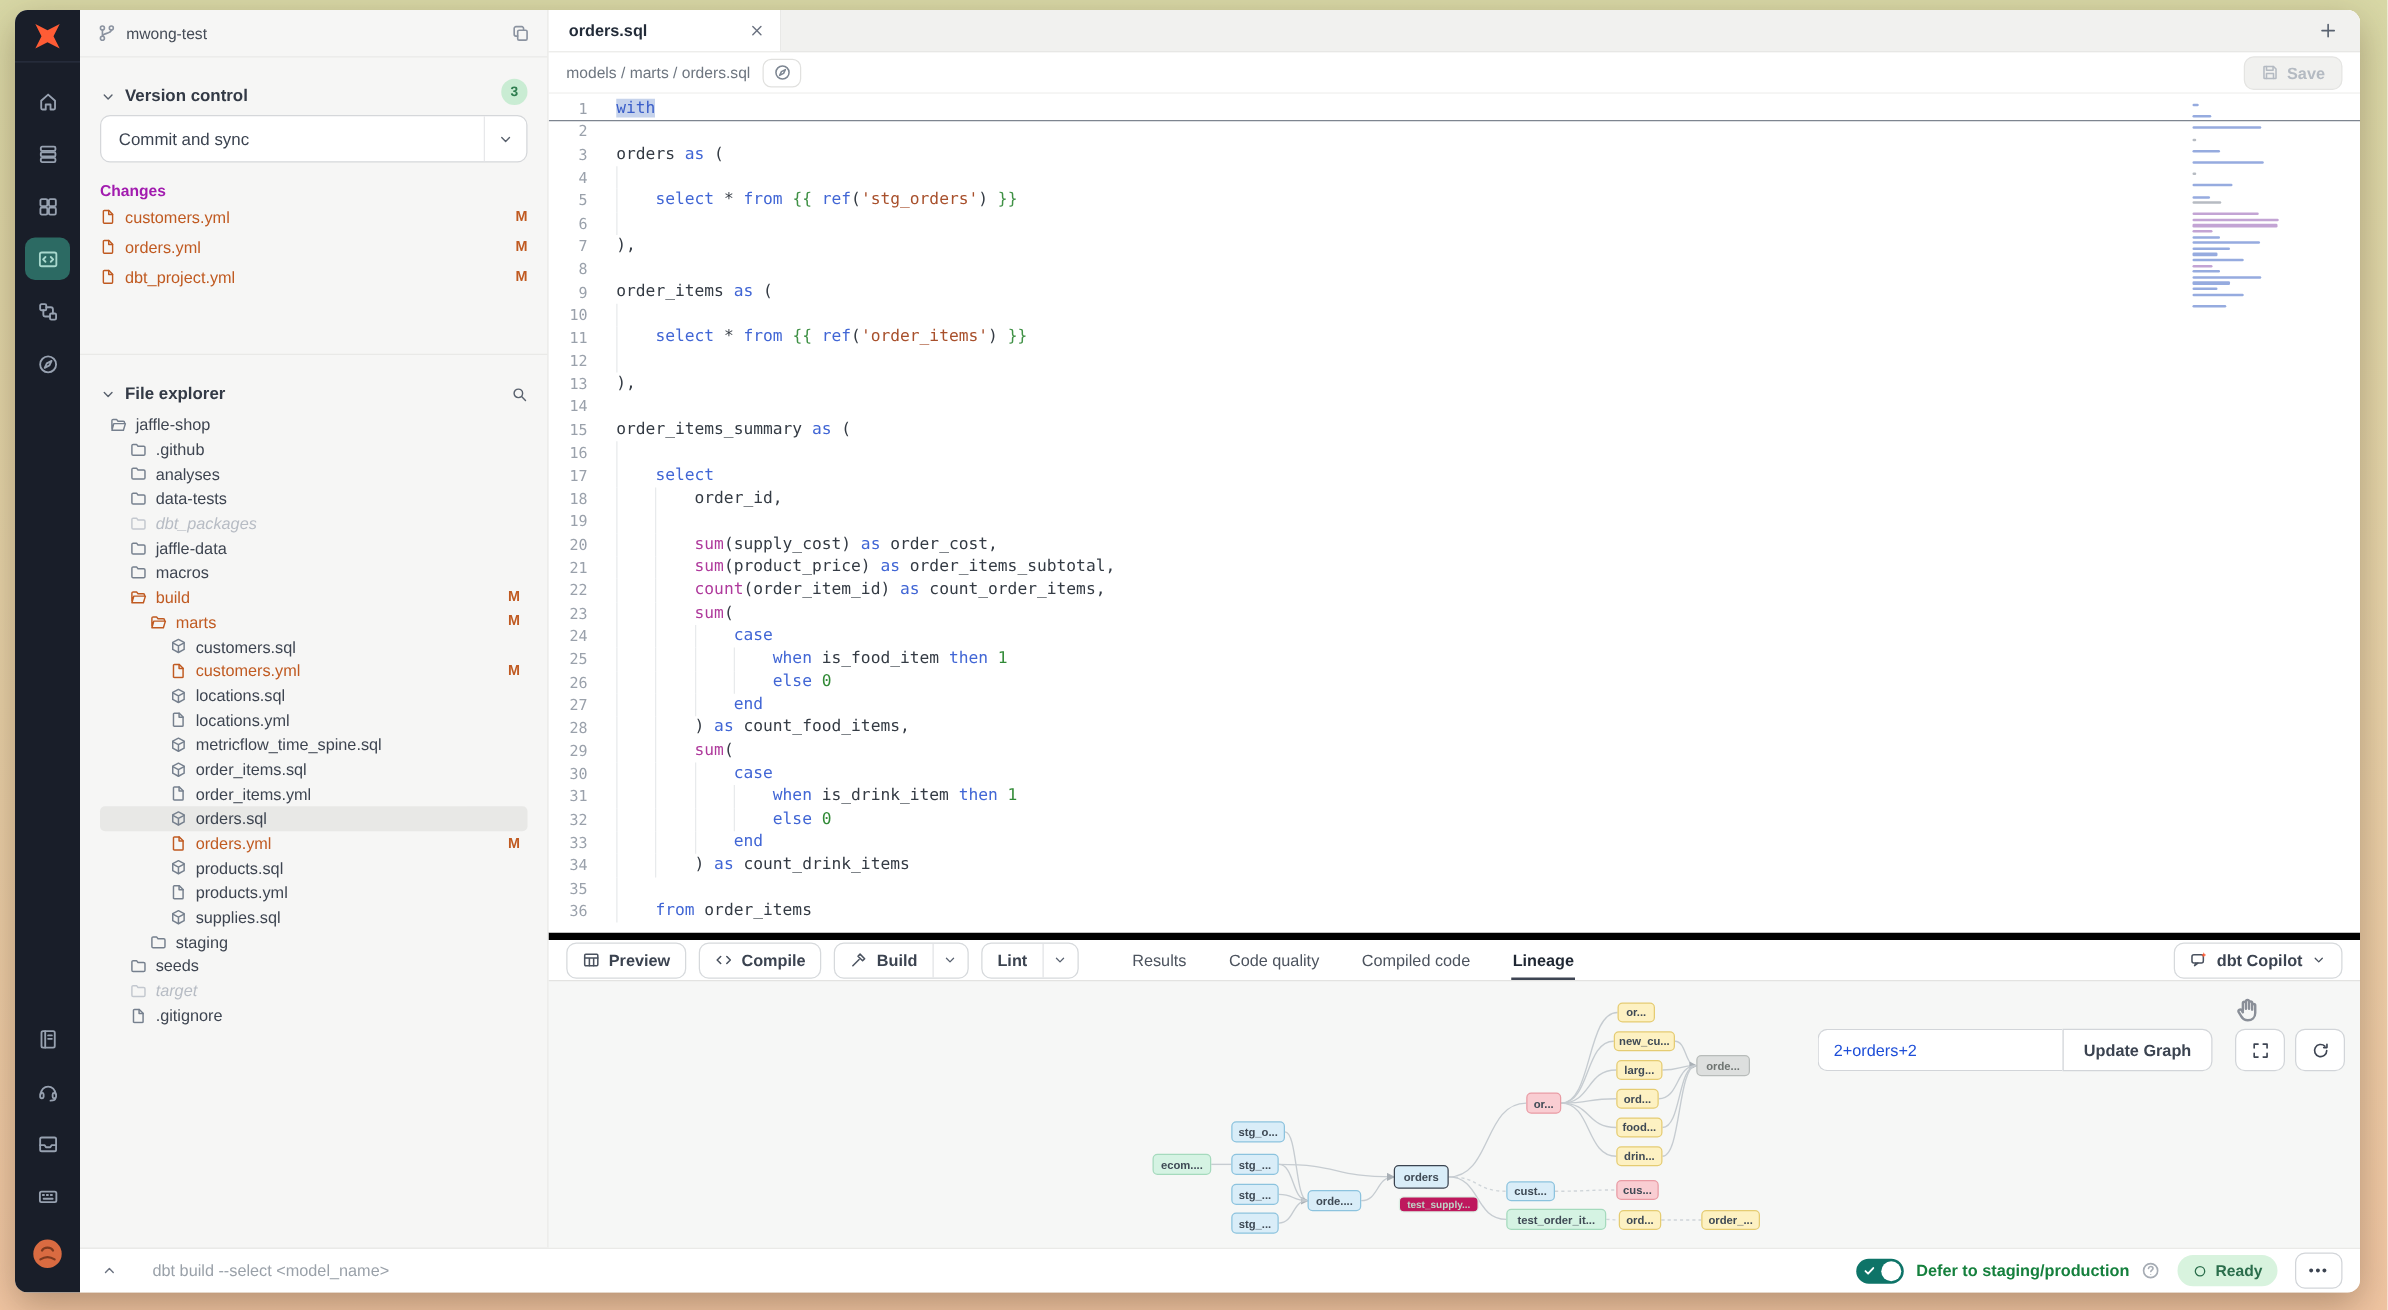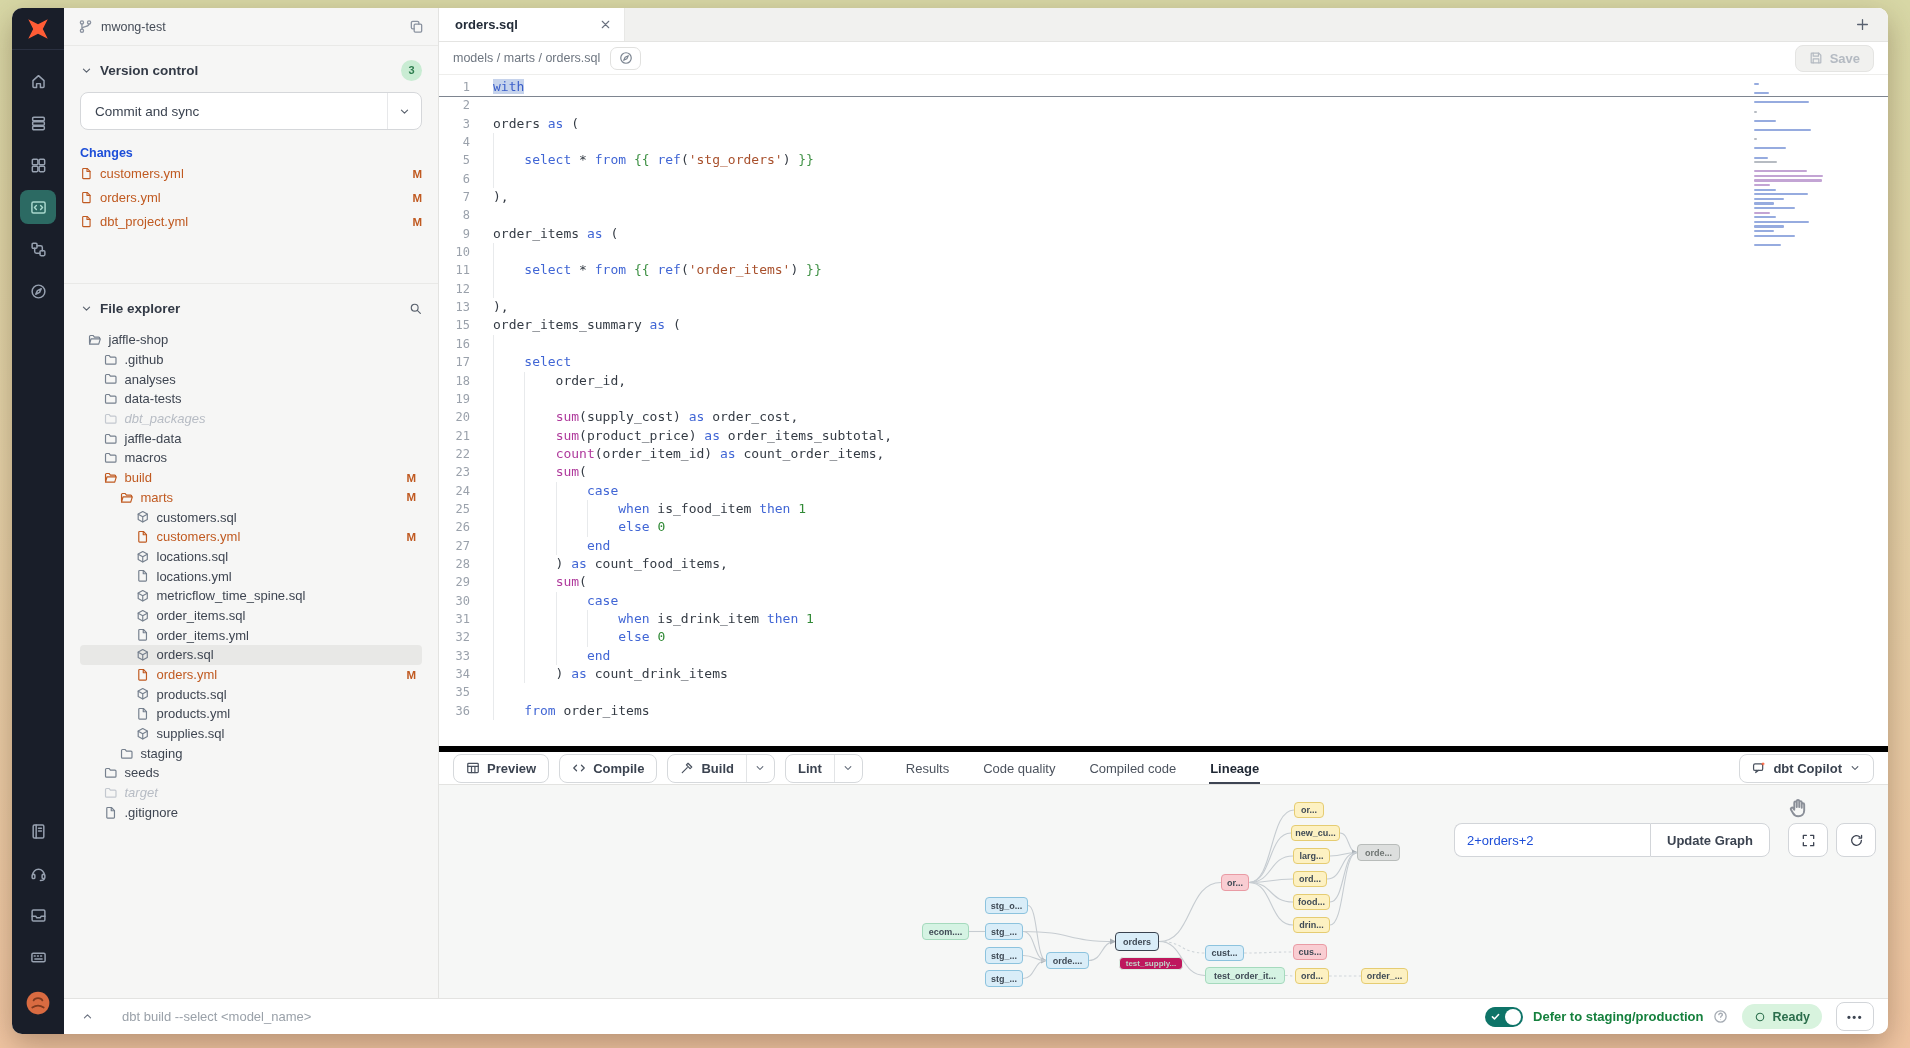--- a/index.html
+++ b/index.html
@@ -32,7 +32,7 @@
   .panel-header .icon{width:15px;height:15px;color:#8b93a0;}
   .ph-copy{margin-left:auto;}
   .vc{padding:10px 16px 0;height:238px;border-bottom:1px solid #e9e9e7;}
-  .sect-head{display:flex;align-items:center;gap:7px;height:28px;}
+  .sect-head{display:flex;align-items:flex-end;gap:7px;height:28px;}
   .sect-head .icon{width:13px;height:13px;color:#59616d;}
   .sect-title{font-size:13.5px;font-weight:700;color:#333a46;}
   .vc-badge{margin-left:auto;width:21px;height:21px;border-radius:50%;background:#c9ecd3;color:#2e7d4f;

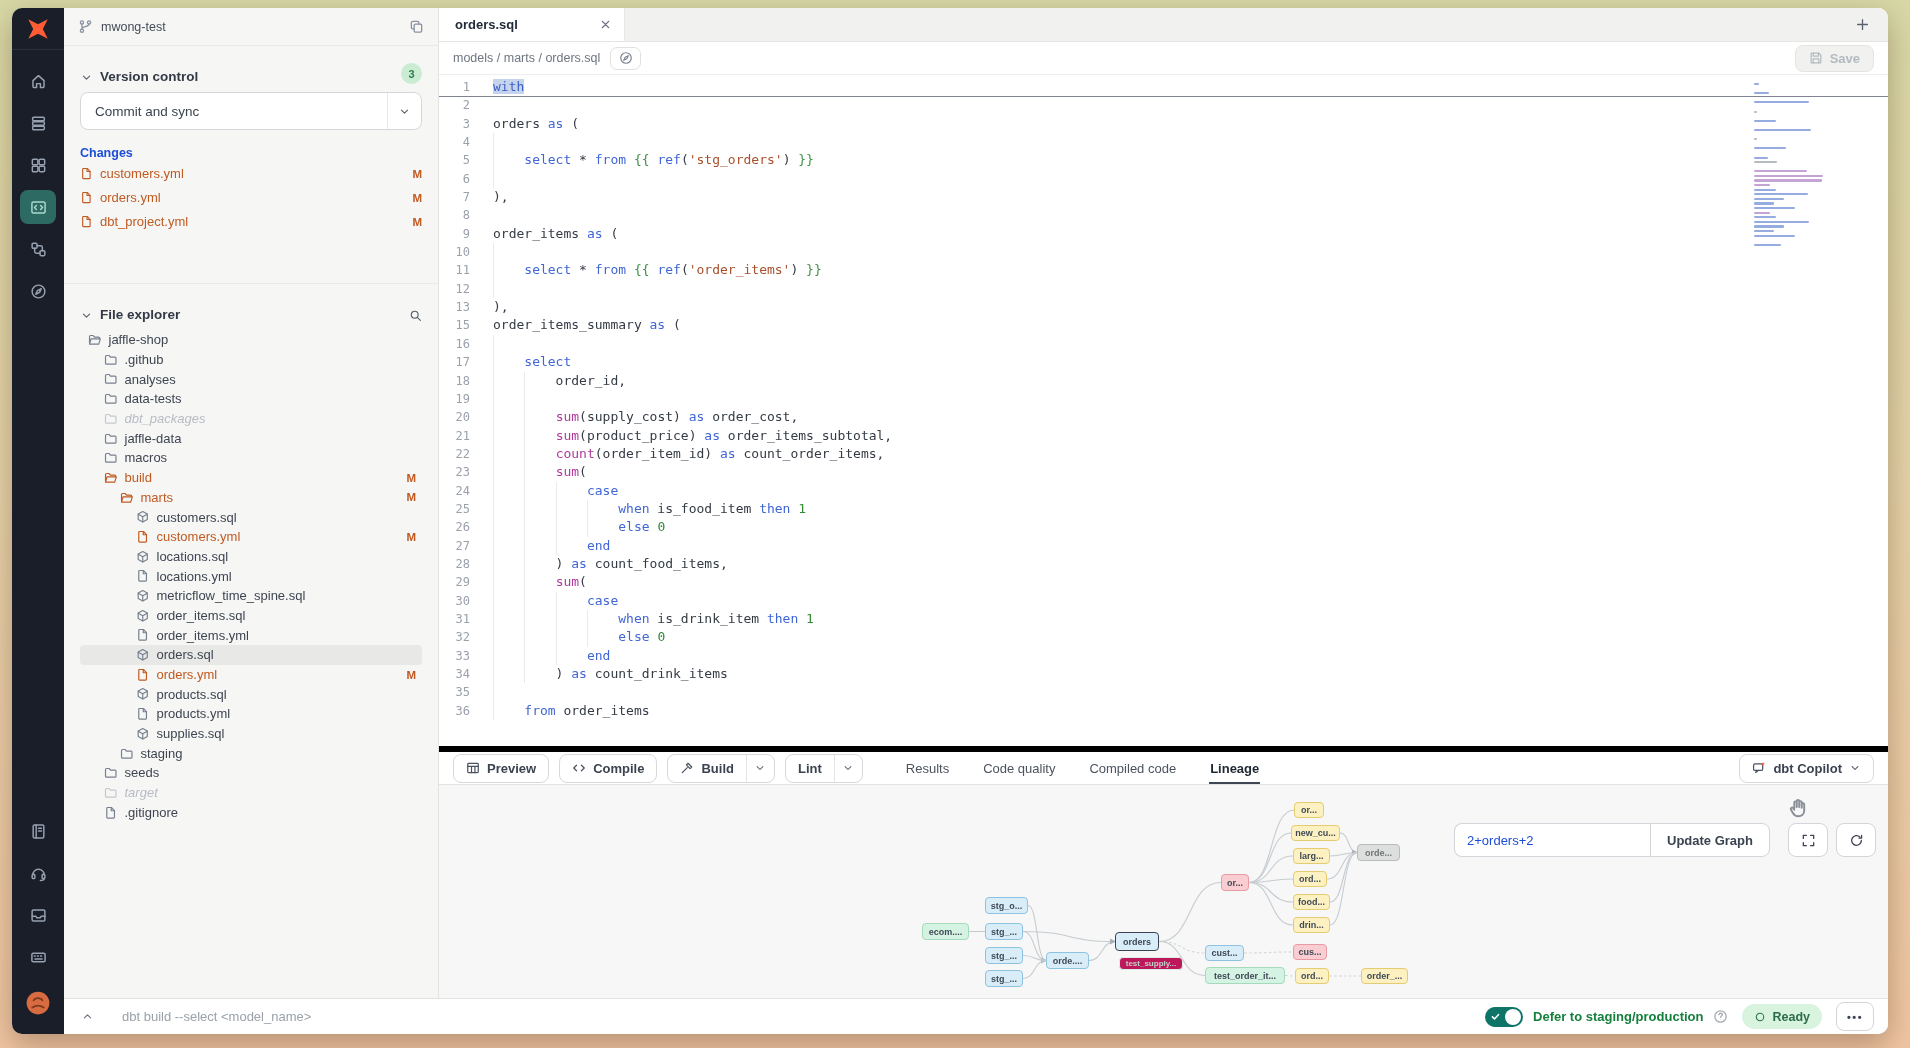--- a/index.html
+++ b/index.html
@@ -41,7 +41,7 @@
   .cb-label{flex:1;padding:0 14px;font-size:13.5px;color:#3b4350;}
   .cb-chev{width:34px;height:100%;border-left:1px solid #e7e8ea;display:flex;align-items:center;justify-content:center;}
   .cb-chev .icon{width:13px;height:13px;color:#59616d;}
-  .changes-label{margin-top:16px;font-size:12.5px;font-weight:700;color:#1d4ed8;}
+  .changes-label{margin-top:16px;font-size:12.5px;font-weight:700;color:#a21caf;}
   .change-row{height:21px;display:flex;align-items:center;gap:7px;margin-top:3px;font-size:13px;color:#c05a21;}
   .change-row .icon{width:13px;height:13px;color:#c05a21;}
   .m-badge{margin-left:auto;font-size:11.5px;font-weight:700;color:#c05a21;}

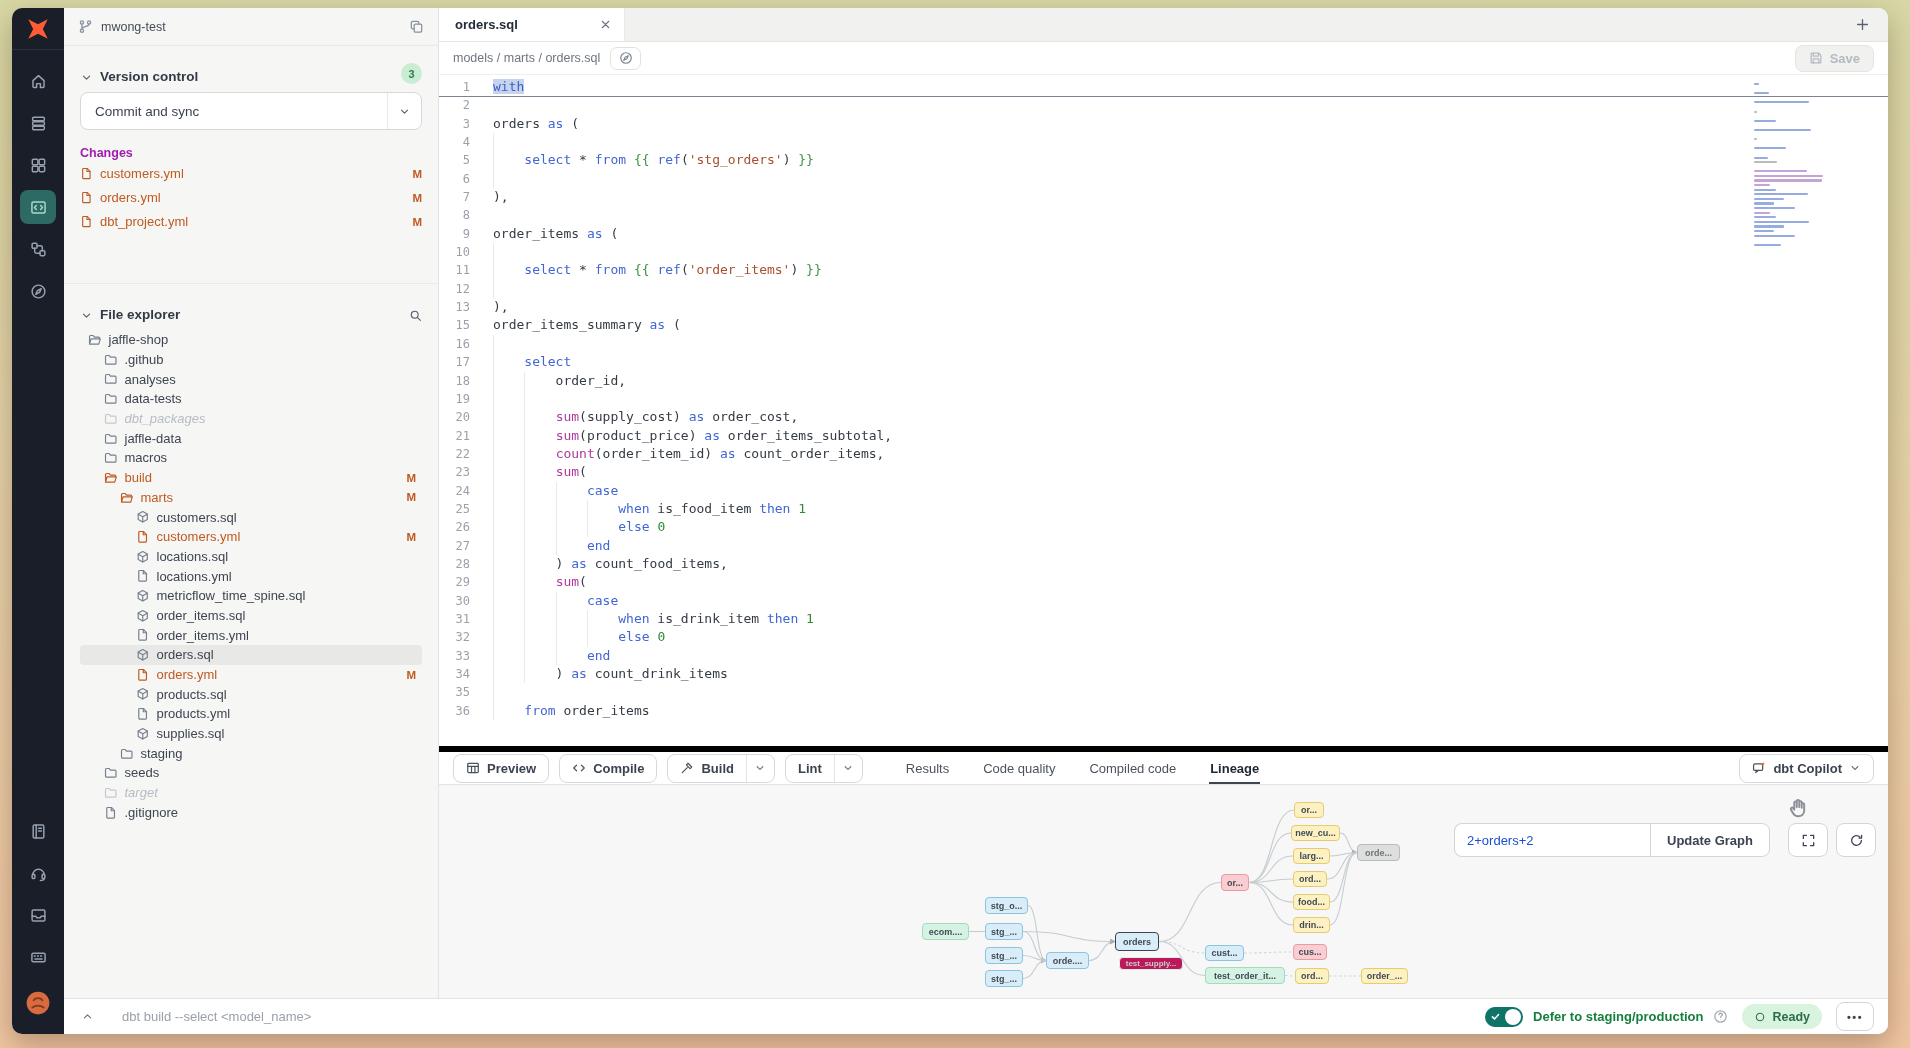--- a/index.html
+++ b/index.html
@@ -618,6 +618,7 @@
                 <div class="code-line"><span class="gut">11</span><span class="ltext"><i class="guide" style="left: calc(0ch + 8px);"></i><span>    </span><span class="tk-k">select</span><span> * </span><span class="tk-k">from</span><span> </span><span class="tk-b">{{</span><span> </span><span class="tk-k">ref</span><span>(</span><span class="tk-str">'order_items'</span><span>) </span><span class="tk-b">}}</span></span></div>
                 <div class="code-line"><span class="gut">12</span><span class="ltext"><i class="guide" style="left: calc(0ch + 8px);"></i></span></div>
                 <div class="code-line"><span class="gut">13</span><span class="ltext"><span>),</span></span></div>
+                <div class="code-line"><span class="gut">14</span><span class="ltext"></span></div>
                 <div class="code-line"><span class="gut">15</span><span class="ltext"><span>order_items_summary </span><span class="tk-k">as</span><span> (</span></span></div>
                 <div class="code-line"><span class="gut">16</span><span class="ltext"><i class="guide" style="left: calc(0ch + 8px);"></i></span></div>
                 <div class="code-line"><span class="gut">17</span><span class="ltext"><i class="guide" style="left: calc(0ch + 8px);"></i><span>    </span><span class="tk-k">select</span></span></div>

